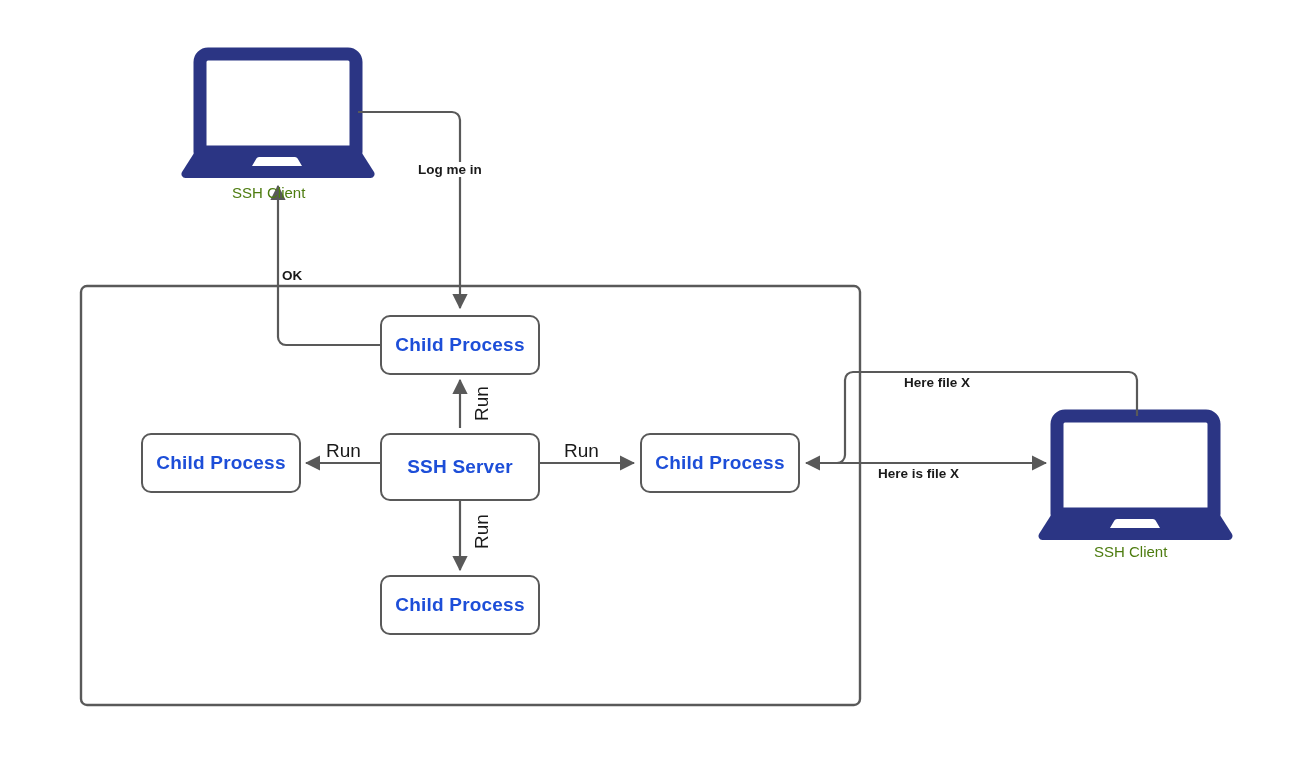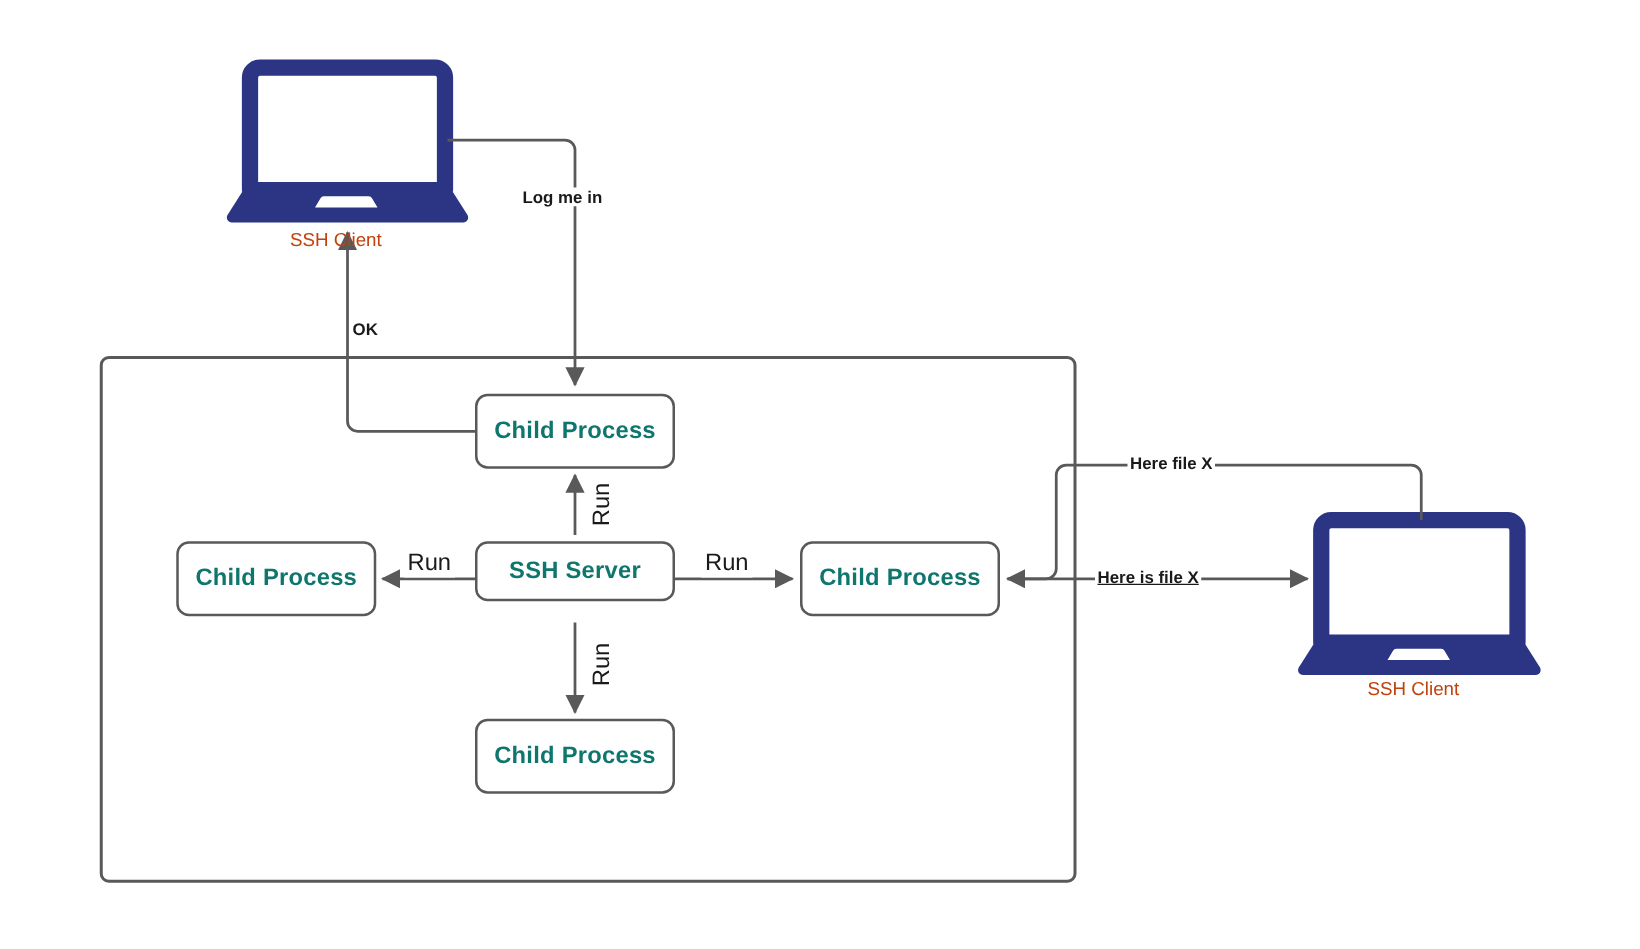--- a/index.html
+++ b/index.html
@@ -54,6 +54,7 @@
     font-weight: bold;
     font-size: 13.5px;
     padding: 0 2px;
+    margin-top: 12px;
   }
   .lbl-plain {
     font-weight: normal;

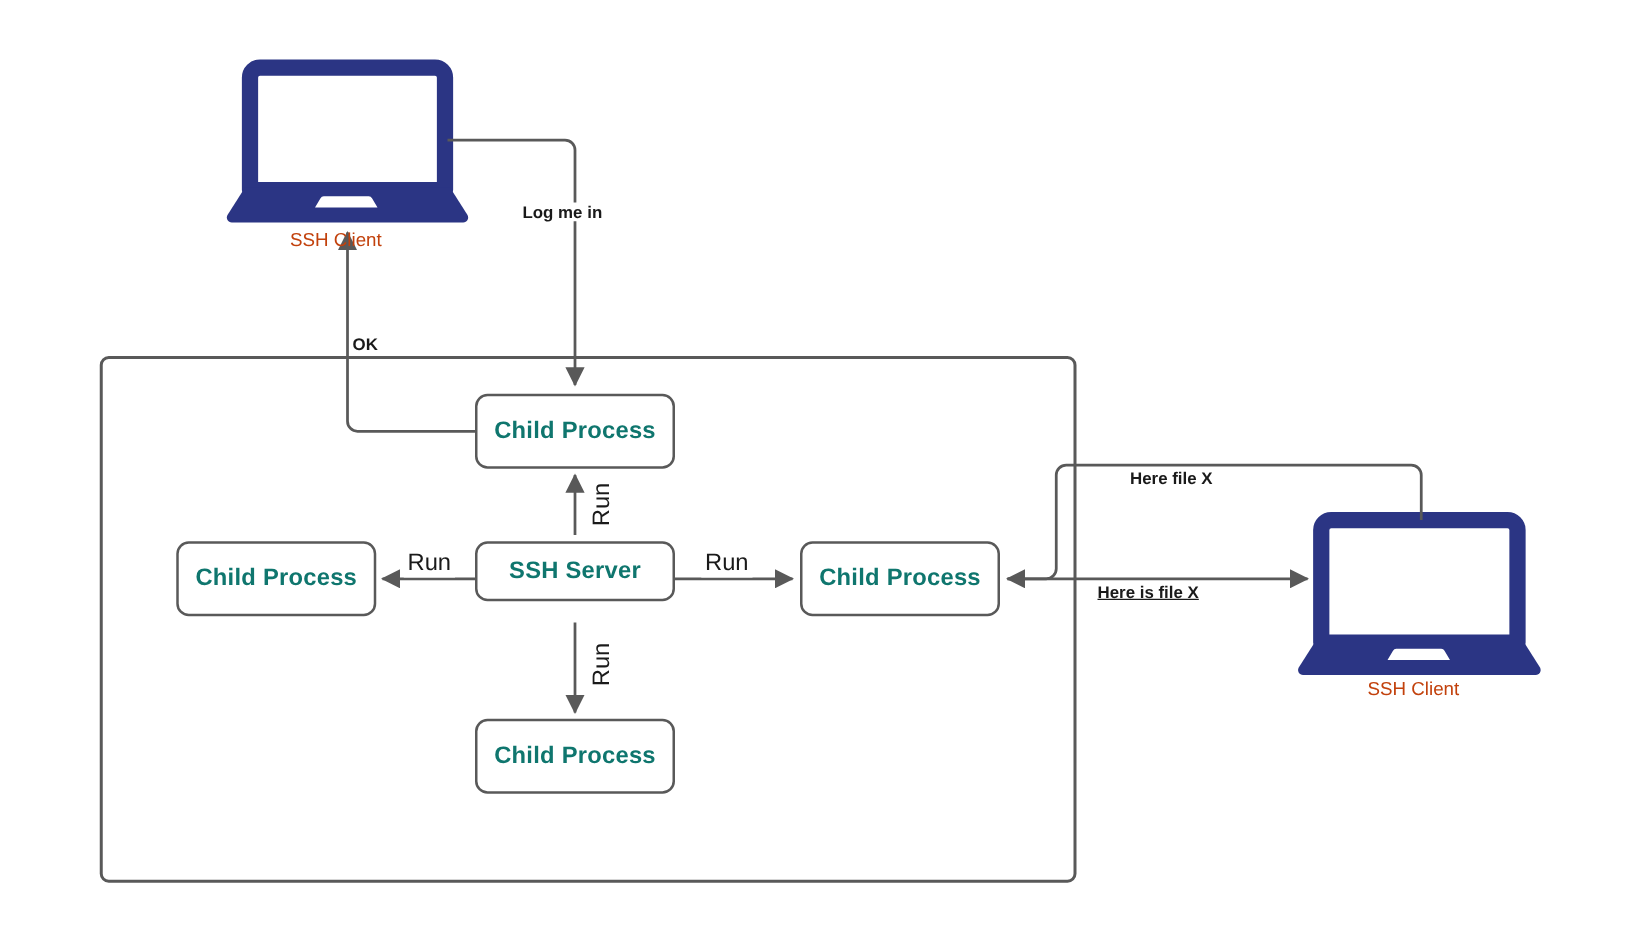--- a/index.html
+++ b/index.html
@@ -70,7 +70,7 @@
     font-family: "Liberation Sans", sans-serif;
     font-size: 15px;
     font-weight: normal;
-    color: #c2410c;
+    color: #4d7c0f;
     white-space: nowrap;
     z-index: 7;
   }

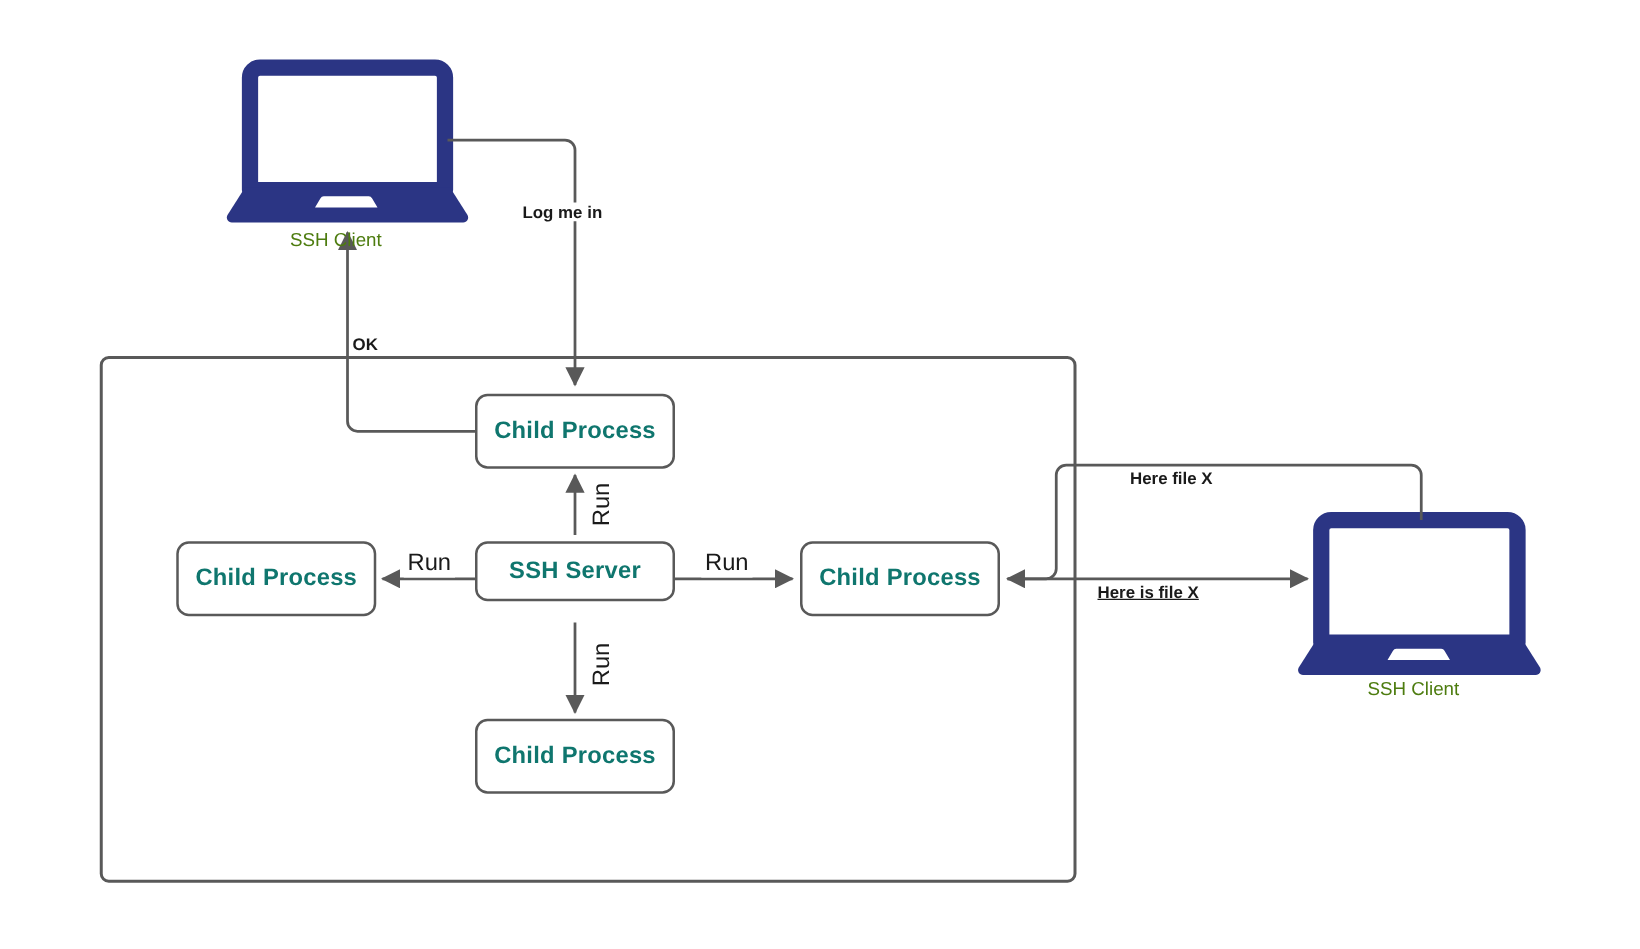--- a/index.html
+++ b/index.html
@@ -38,7 +38,7 @@
     font-family: "Liberation Sans", sans-serif;
     font-weight: bold;
     font-size: 19px;
-    color: #0f766e;
+    color: #1d4ed8;
     letter-spacing: .2px;
     z-index: 5;
   }

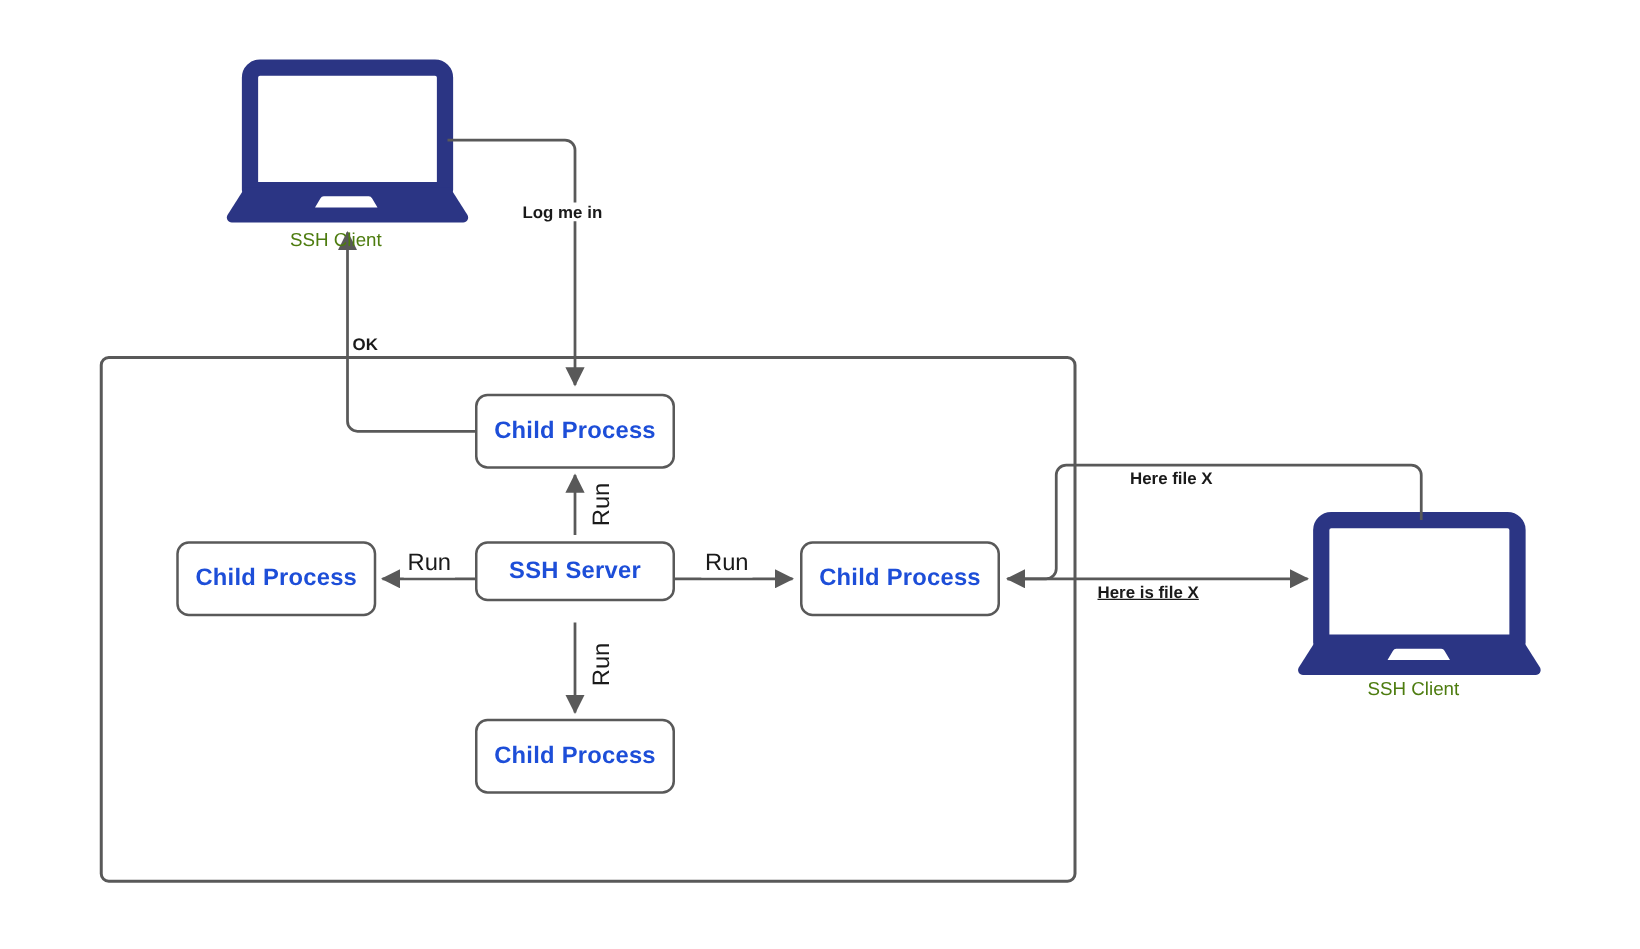--- a/index.html
+++ b/index.html
@@ -129,7 +129,7 @@
     <span>Child Process</span>
   </div>
 
-  <div class="node-box" style="left:380px; top:433px; width:160px; height:48px;">
+  <div class="node-box" style="left:380px; top:433px; width:160px; height:68px;">
     <span>SSH Server</span>
   </div>
 

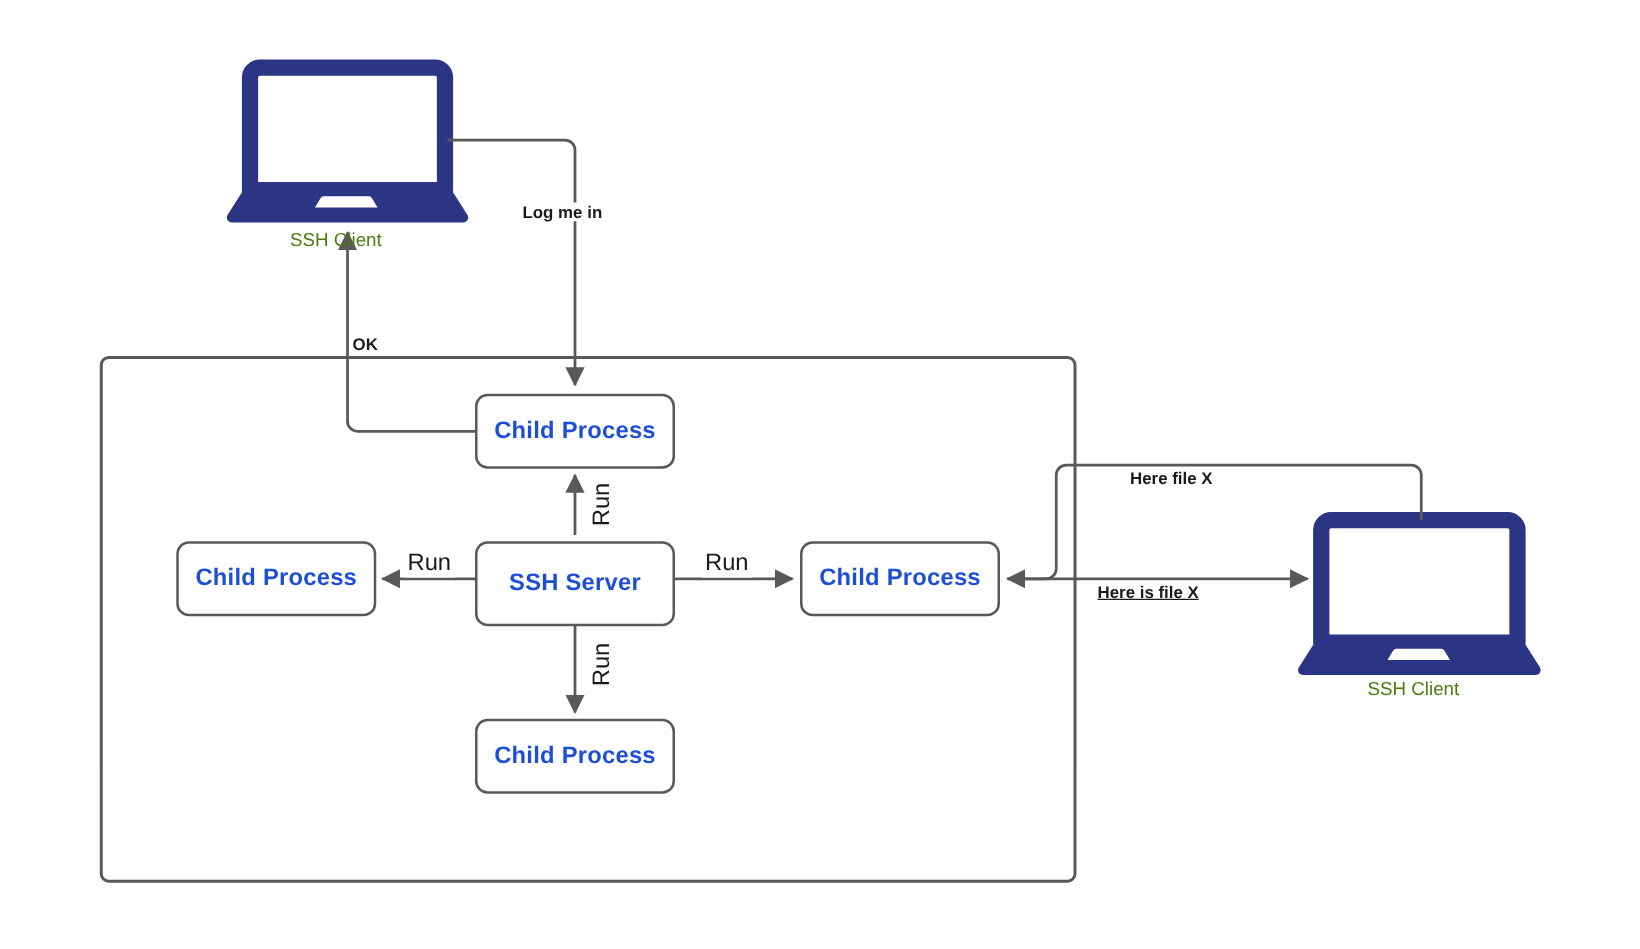--- a/index.html
+++ b/index.html
@@ -169,7 +169,7 @@
     <span>Here file X</span>
   </div>
 
-  <div class="edge-label lbl-bold" style="left:876px; top:454px;text-decoration:underline;">
+  <div class="edge-label lbl-bold" style="left:876px; top:454px;">
     <span>Here is file X</span>
   </div>
 

